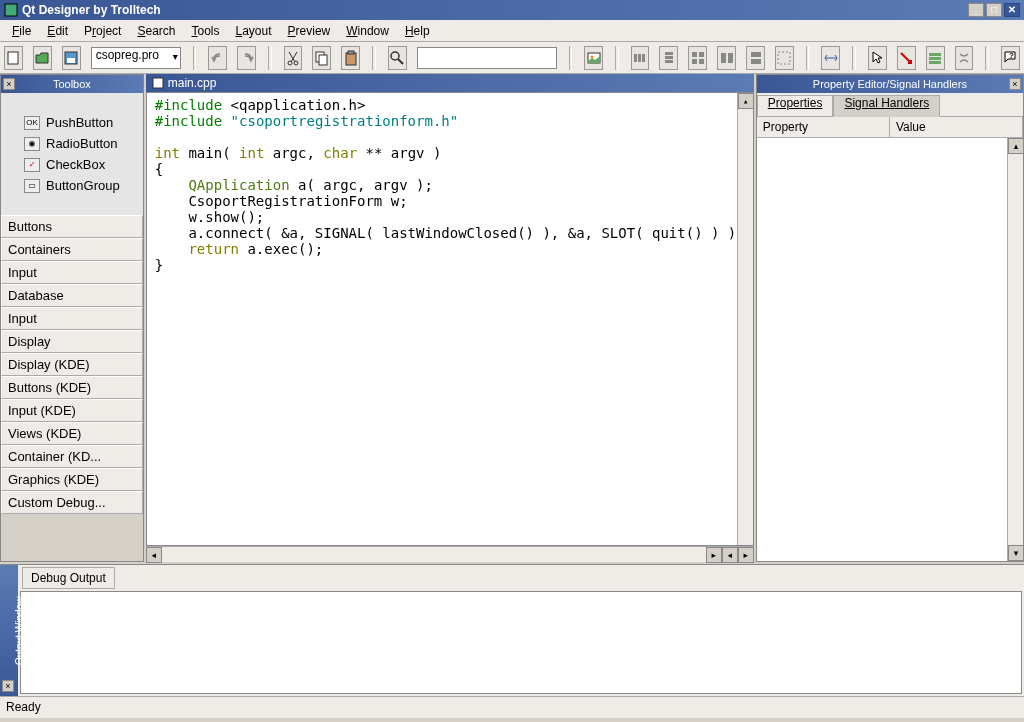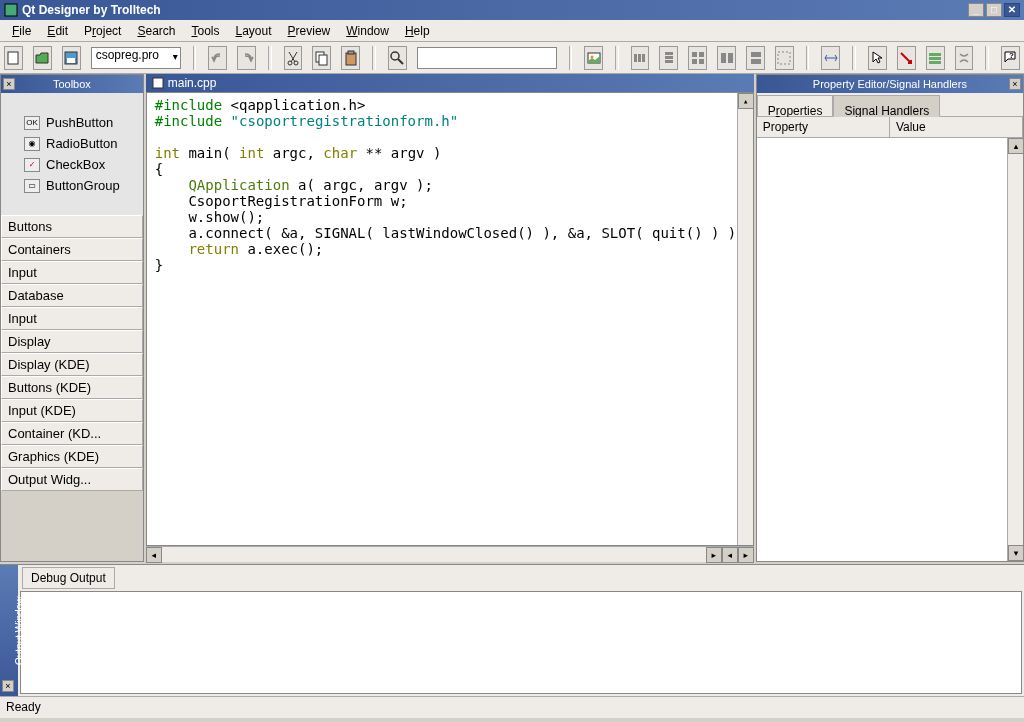--- a/index.html
+++ b/index.html
@@ -48,7 +48,7 @@
 
 .prop-panel { width: 340px; display: flex; flex-direction: column; border: 1px solid #888; }
 .prop-tabs { display: flex; background: #efebe7; height: 24px; border-bottom: 1px solid #aaa; }
-.prop-tab { padding: 8px 10px; border: 1px solid #aaa; border-bottom: none; background: #efebe7; cursor: pointer; font-size: 12px; margin-top: 2px; }
+.prop-tab { padding: 0 10px; border: 1px solid #aaa; border-bottom: none; background: #efebe7; cursor: pointer; font-size: 12px; margin-top: 2px; text-decoration: underline; }
 .prop-tab.active { background: #d4d0c8; border-bottom: 1px solid #d4d0c8; margin-bottom: -1px; }
 .prop-header { display: flex; background: #efebe7; border-bottom: 1px solid #aaa; }
 .prop-header-cell { flex: 1; padding: 3px 6px; border-right: 1px solid #aaa; font-size: 12px; }

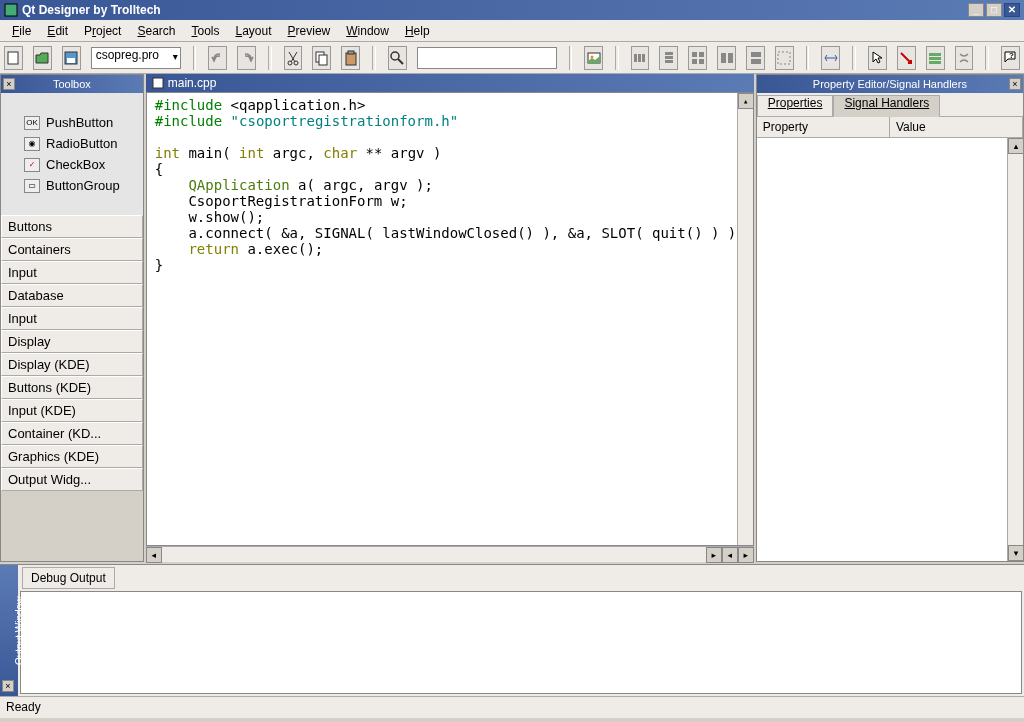--- a/index.html
+++ b/index.html
@@ -270,6 +270,7 @@
     <div class="toolbox-section">Display (KDE)</div>
     <div class="toolbox-section">Buttons (KDE)</div>
     <div class="toolbox-section">Input (KDE)</div>
+    <div class="toolbox-section">Views (KDE)</div>
     <div class="toolbox-section">Container (KD...</div>
     <div class="toolbox-section">Graphics (KDE)</div>
     <div class="toolbox-section">Output Widg...</div>

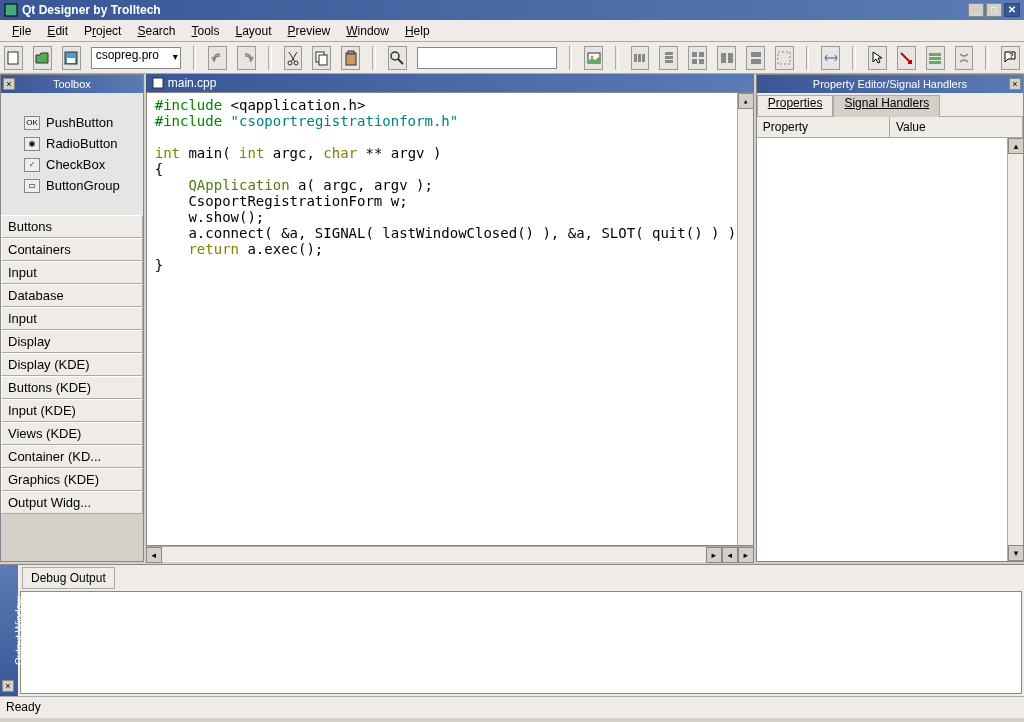--- a/index.html
+++ b/index.html
@@ -273,7 +273,7 @@
     <div class="toolbox-section">Views (KDE)</div>
     <div class="toolbox-section">Container (KD...</div>
     <div class="toolbox-section">Graphics (KDE)</div>
-    <div class="toolbox-section">Output Widg...</div>
+    <div class="toolbox-section">Custom Debug...</div>
   </div>
 
   <div class="editor-area">

